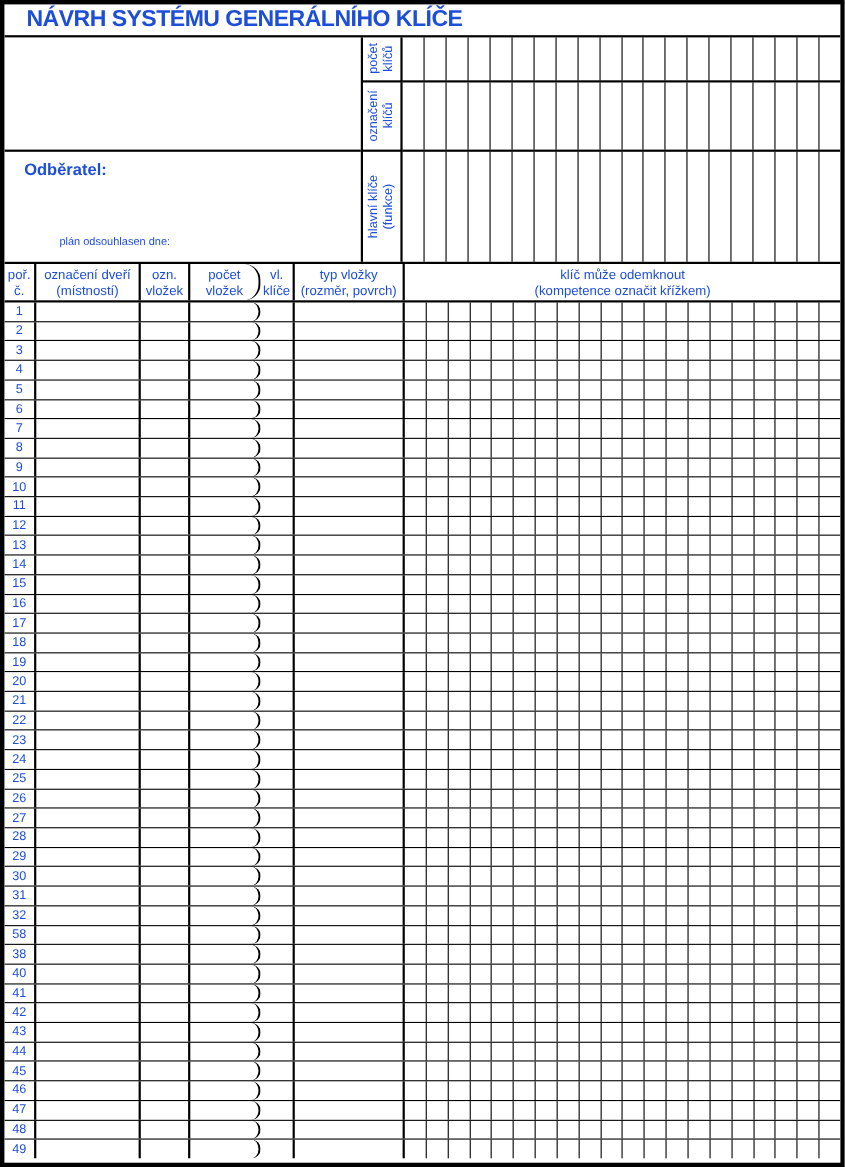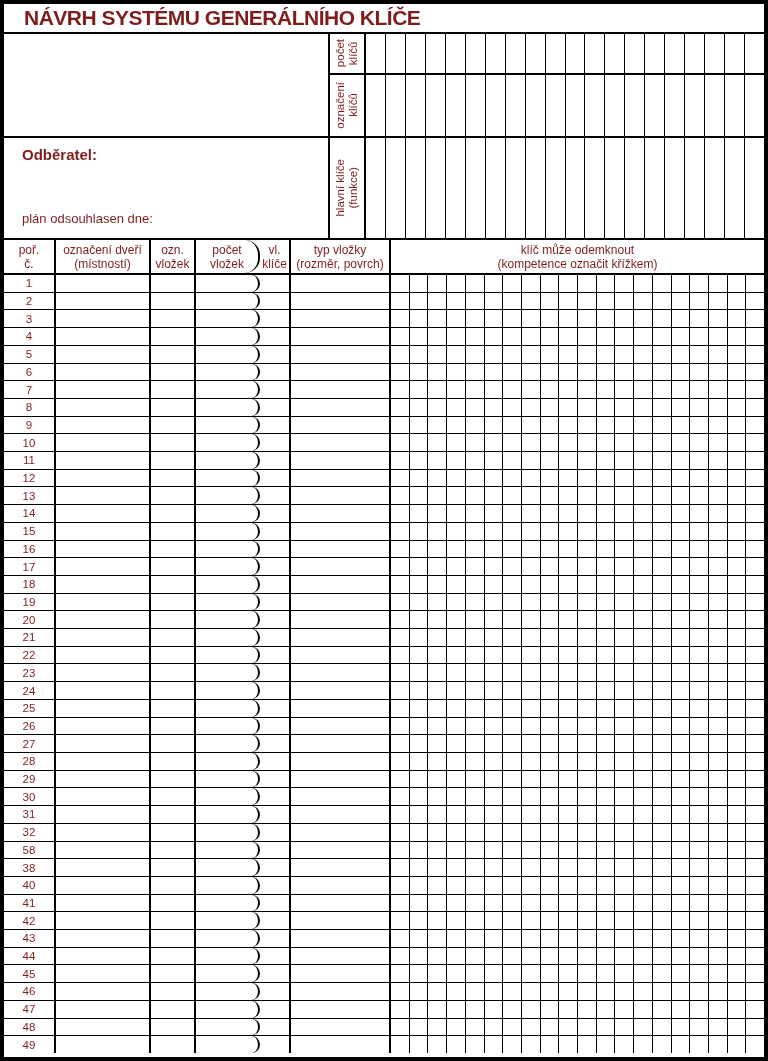--- a/index.html
+++ b/index.html
@@ -10,7 +10,7 @@
     background: #fff;
     border: 4px solid #000;
     font-family: "Liberation Sans", "DejaVu Sans", sans-serif;
-    color: #7f1d1d;
+    color: #1d4ed8;
     overflow: hidden;
   }
   

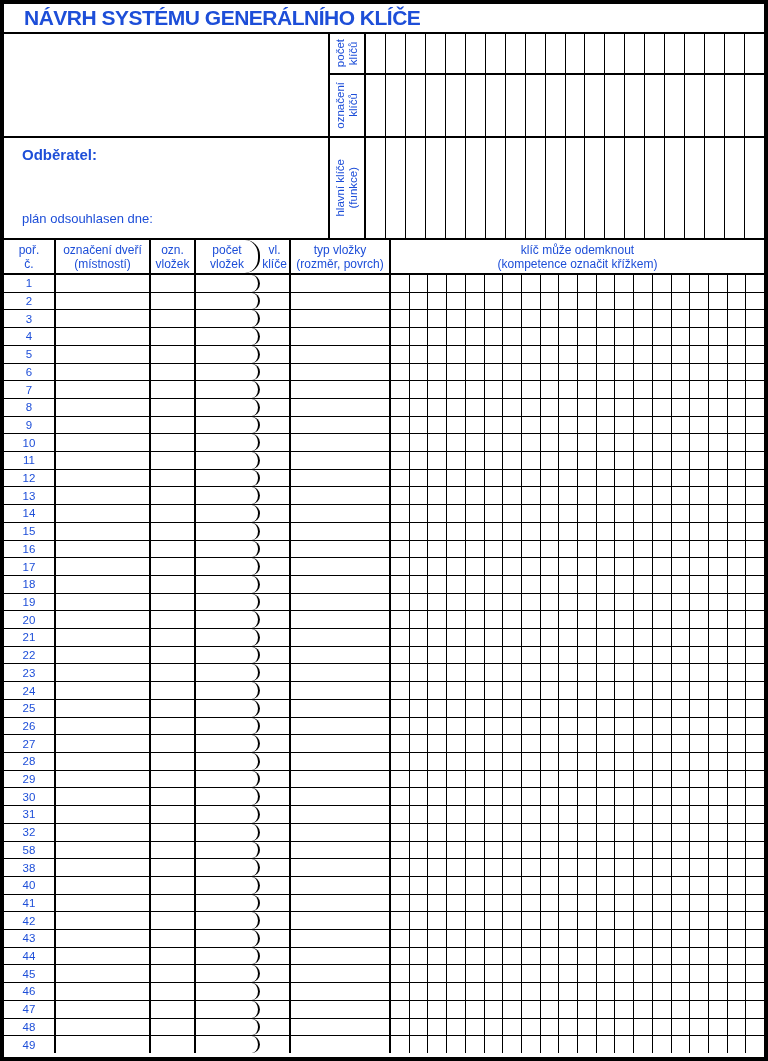--- a/index.html
+++ b/index.html
@@ -46,7 +46,7 @@
     padding: 8px 0 12px 18px;
   }
   .customer-label { font-size: 15px; font-weight: bold; }
-  .plan-label { font-size: 13px; }
+  .plan-label { font-size: 10px; margin-left: 32px; }
   .label-col { width: 38px; border-left: 2px solid #000; display: flex; flex-direction: column; }
   .label-cell {
     display: flex; align-items: center; justify-content: center;

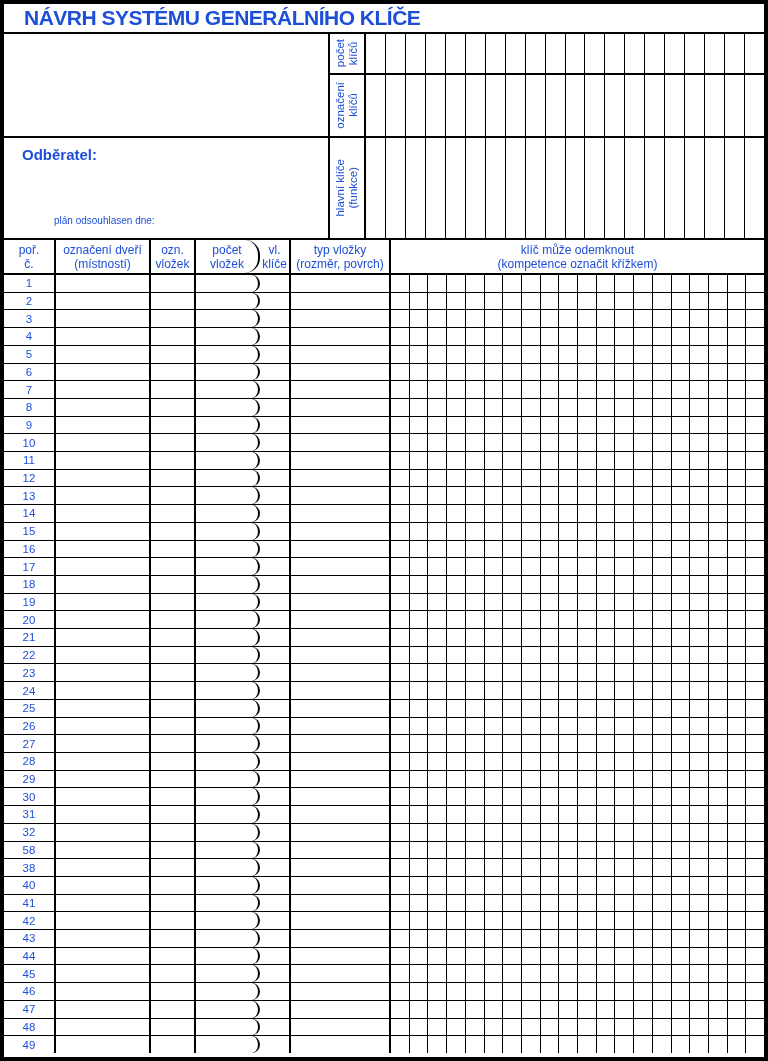--- a/index.html
+++ b/index.html
@@ -81,7 +81,7 @@
   }
   .hcell.key-matrix { border-right: none; }
   
-  .num   { width: 52px; }
+  .num   { width: 29px; }
   .door  { width: 95px; }
   .ozn   { width: 45px; }
   .pocet { width: 64px; border-radius: 15px; }

